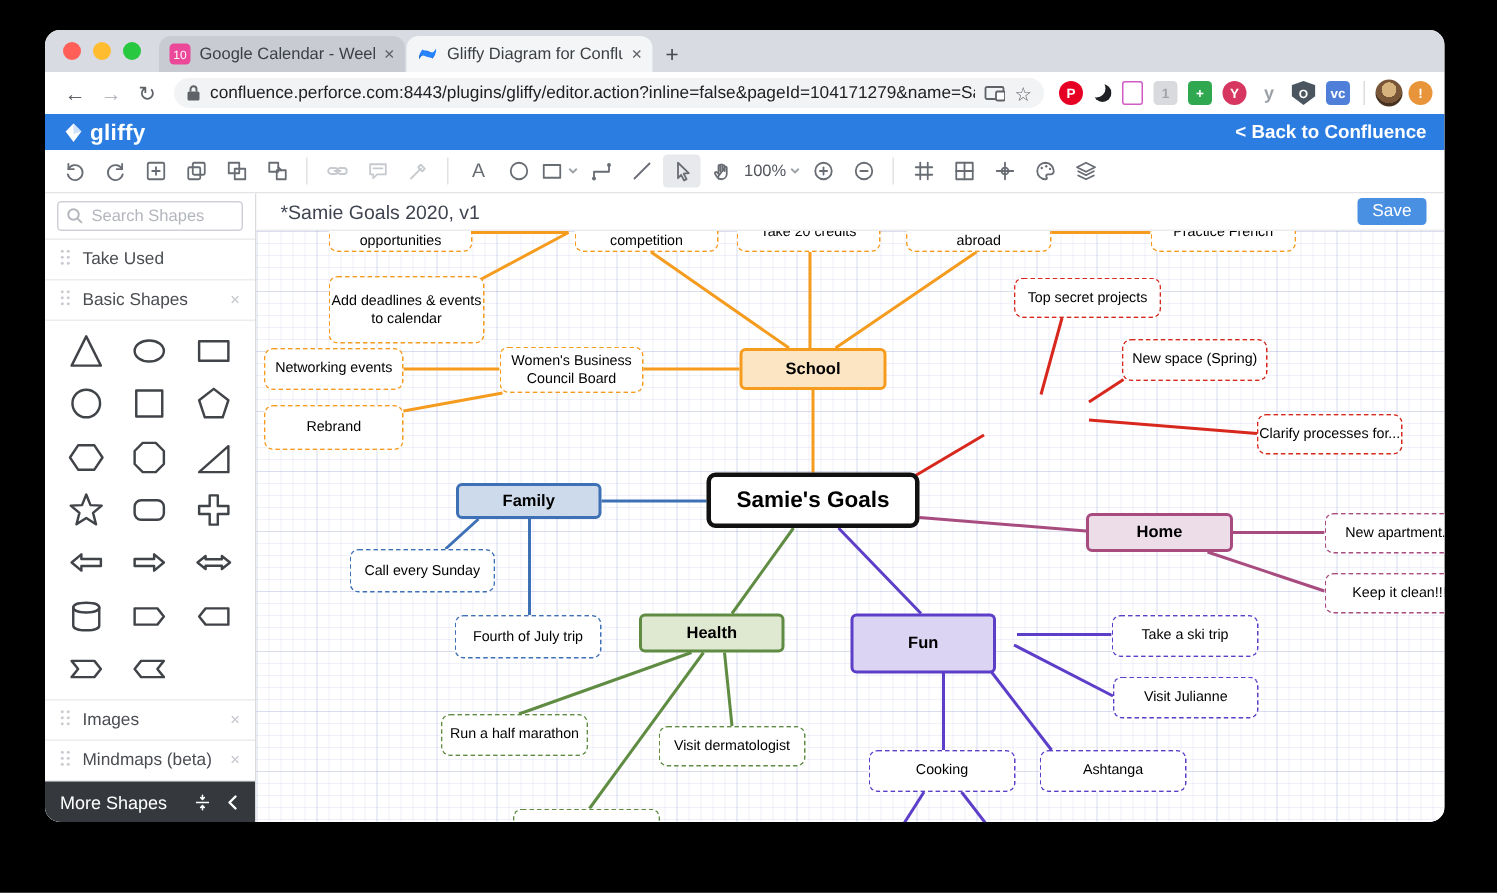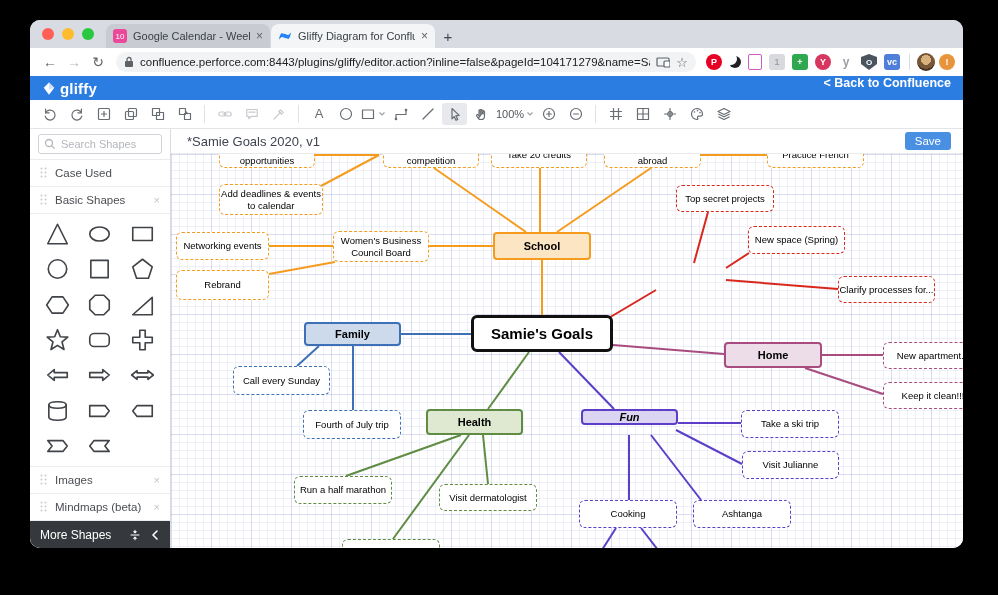--- a/index.html
+++ b/index.html
@@ -30,7 +30,7 @@
   .avatar{width:18px;height:18px;border-radius:50%;background:radial-gradient(circle at 50% 38%,#d8b27c 0 34%,#7a5638 35% 62%,#46311f 63%);flex:0 0 auto;}
   .moon{width:12px;height:12px;border-radius:50%;box-shadow:inset -4px -3px 0 0 #1f2023;}
   
-  .appheader{height:24px;display:flex;color:#fff;padding:0 12px;flex:0 0 24px;}
+  .appheader{height:24px;display:flex;align-items:center;color:#fff;padding:0 12px;flex:0 0 24px;}
   .logo{display:flex;align-items:center;gap:4px;font-weight:bold;font-size:15px;letter-spacing:.2px;}
   .menus{display:flex;margin-left:26px;gap:26px;font-size:12.5px;margin-top:44px;}
   .backlink{margin-left:auto;font-size:12.5px;font-weight:bold;}

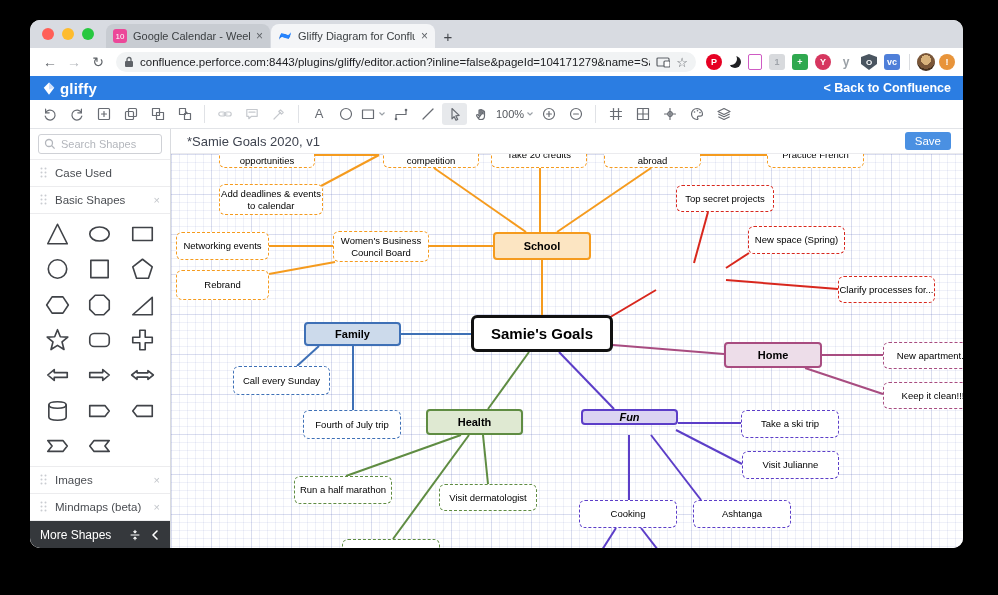--- a/index.html
+++ b/index.html
@@ -343,7 +343,7 @@
                     <circle cx="5.5" cy="9.5" r="1"></circle>
                   </g>
                 </svg></span>
-              <span>Case Used</span>
+              <span>Take Used</span>
             </div>
             <div class="secrow">
               <span><svg width="7" height="11" viewBox="0 0 7 11">

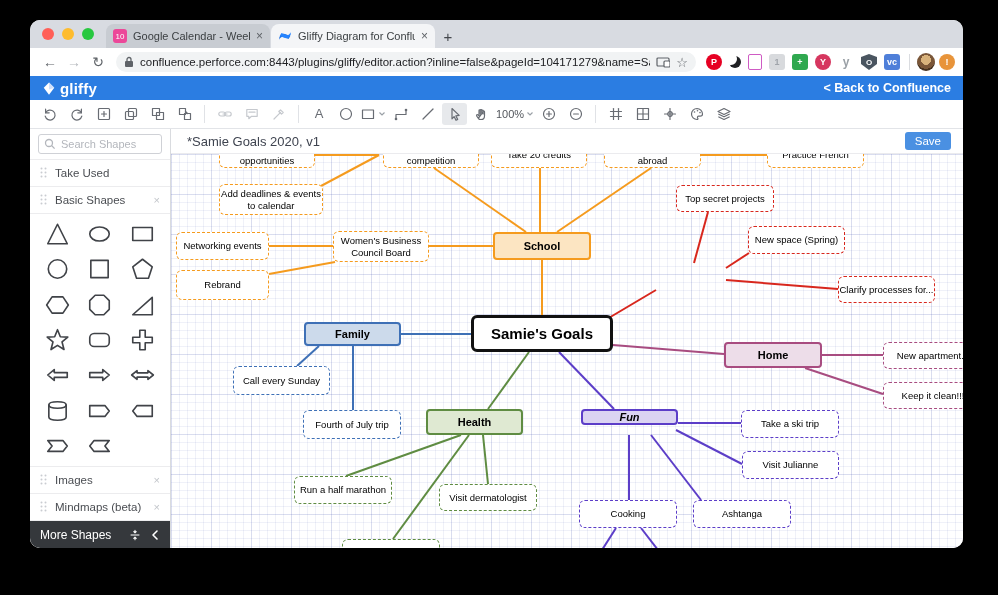--- a/index.html
+++ b/index.html
@@ -549,7 +549,7 @@
             <div class="node leaf" style="left: 320px; top: -13px; width: 96px; height: 27px; border-color: rgb(245, 155, 30); background: rgb(255, 255, 255);">Take 20 credits</div>
             <div class="node leaf" style="left: 433px; top: -13px; width: 97px; height: 27px; border-color: rgb(245, 155, 30); background: rgb(255, 255, 255);">Apply for study abroad</div>
             <div class="node leaf" style="left: 596px; top: -13px; width: 97px; height: 27px; border-color: rgb(245, 155, 30); background: rgb(255, 255, 255);">Practice French</div>
-            <div class="node leaf" style="left: 48px; top: 30px; width: 104px; height: 31px; border-color: rgb(245, 155, 30); background: rgb(255, 255, 255);">Add deadlines &amp; events
+            <div class="node leaf" style="left: 48px; top: 30px; width: 104px; height: 45px; border-color: rgb(245, 155, 30); background: rgb(255, 255, 255);">Add deadlines &amp; events
 to calendar</div>
             <div class="node leaf" style="left: 5px; top: 78px; width: 93px; height: 28px; border-color: rgb(245, 155, 30); background: rgb(255, 255, 255);">Networking events</div>
             <div class="node leaf" style="left: 162px; top: 77px; width: 96px; height: 31px; border-color: rgb(245, 155, 30); background: rgb(255, 255, 255);">Women's Business

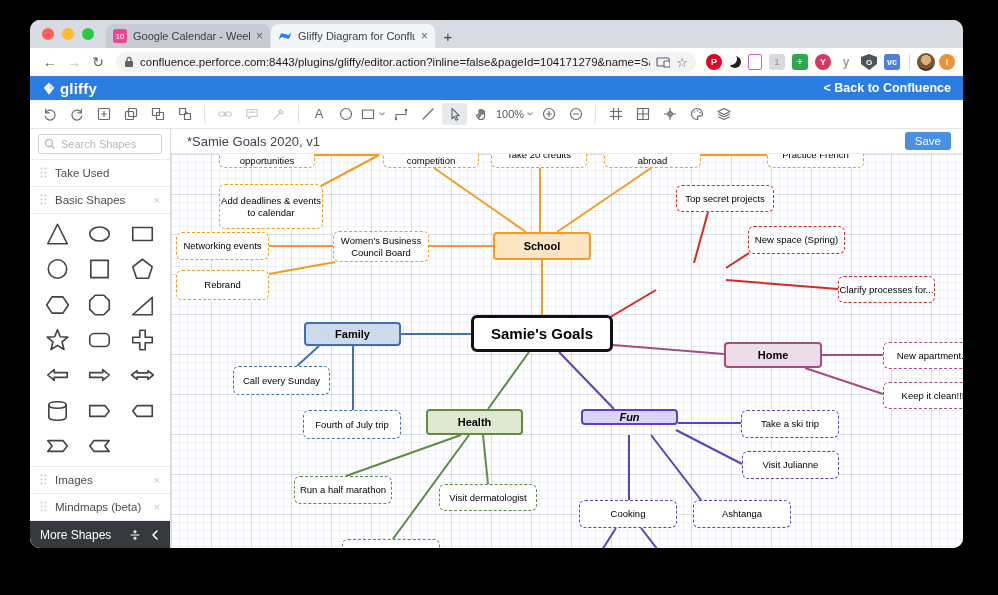--- a/index.html
+++ b/index.html
@@ -567,7 +567,7 @@
             <div class="node leaf" style="left: 62px; top: 212px; width: 97px; height: 29px; border-color: rgb(62, 112, 182); background: rgb(255, 255, 255);">Call every Sunday</div>
             <div class="node leaf" style="left: 132px; top: 256px; width: 98px; height: 29px; border-color: rgb(62, 112, 182); background: rgb(255, 255, 255);">Fourth of July trip</div>
             <div class="node branch" style="left: 255px; top: 255px; width: 97px; height: 26px; border-color: rgb(95, 140, 66); background: rgb(223, 233, 210);">Health</div>
-            <div class="node branch" style="left: 410px; top: 255px; width: 97px; height: 16px; border-color: rgb(92, 62, 200); background: rgb(219, 212, 242); font-style: italic;">Fun</div>
+            <div class="node branch" style="left: 396px; top: 255px; width: 97px; height: 40px; border-color: rgb(92, 62, 200); background: rgb(219, 212, 242);">Fun</div>
             <div class="node leaf" style="left: 570px; top: 256px; width: 98px; height: 28px; border-color: rgb(92, 62, 200); background: rgb(255, 255, 255);">Take a ski trip</div>
             <div class="node leaf" style="left: 571px; top: 297px; width: 97px; height: 28px; border-color: rgb(92, 62, 200); background: rgb(255, 255, 255);">Visit Julianne</div>
             <div class="node leaf" style="left: 123px; top: 322px; width: 98px; height: 28px; border-color: rgb(95, 140, 66); background: rgb(255, 255, 255);">Run a half marathon</div>

